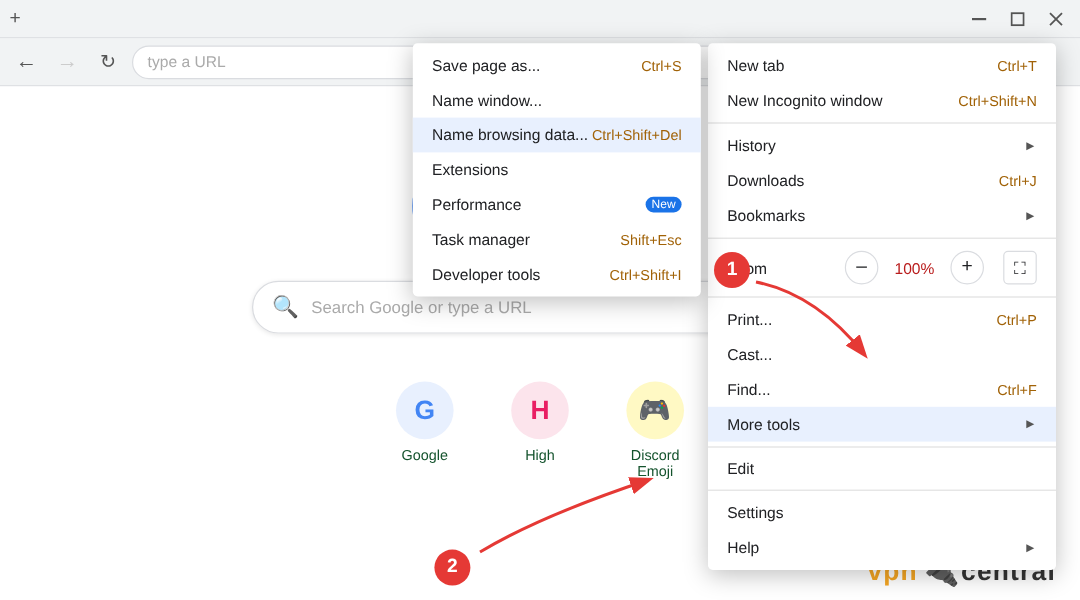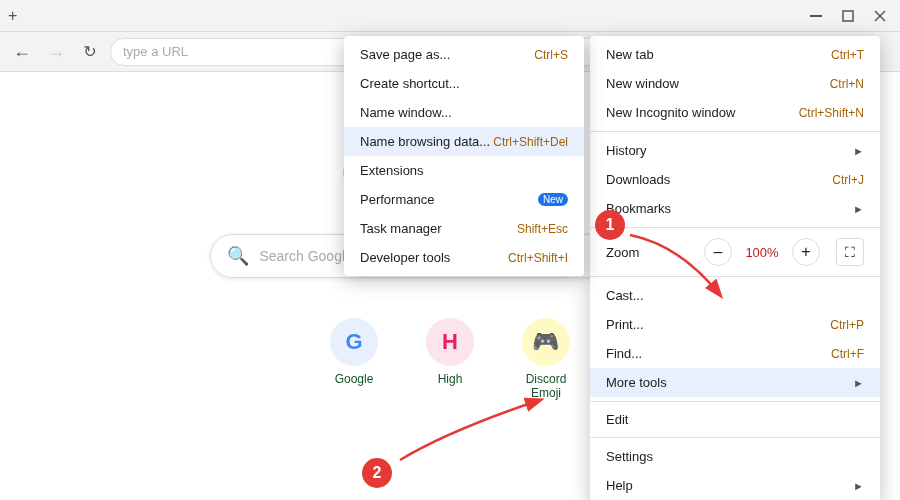--- a/index.html
+++ b/index.html
@@ -370,10 +370,6 @@
       <span class="menu-item-shortcut">Ctrl+S</span>
     </div>
     <div class="menu-item">
-      <span class="menu-item-label">Create shortcut...</span>
-
-    </div>
-    <div class="menu-item">
       <span class="menu-item-label">Name window...</span>
 
     </div>

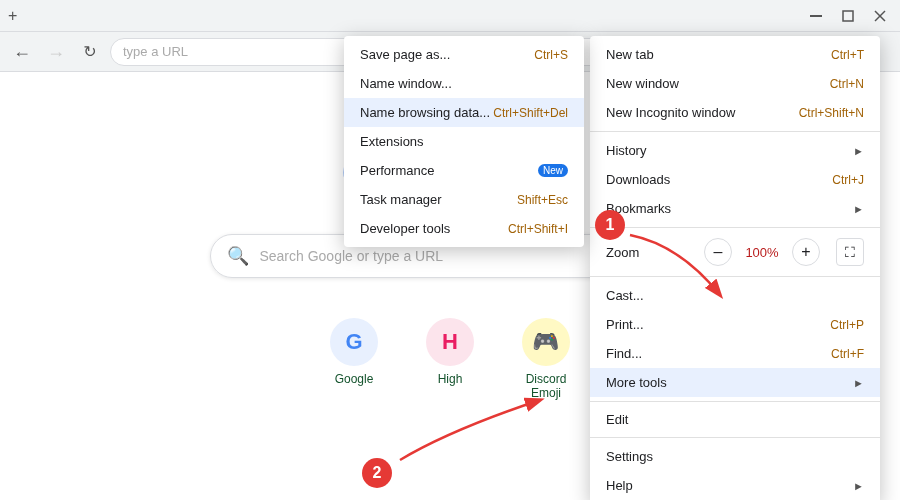--- a/index.html
+++ b/index.html
@@ -406,11 +406,6 @@
 
       </div>
     <div class="menu-item">
-        <span class="menu-item-label">New window</span>
-        <span class="menu-item-shortcut">Ctrl+N</span>
-
-      </div>
-    <div class="menu-item">
         <span class="menu-item-label">New Incognito window</span>
         <span class="menu-item-shortcut">Ctrl+Shift+N</span>
 

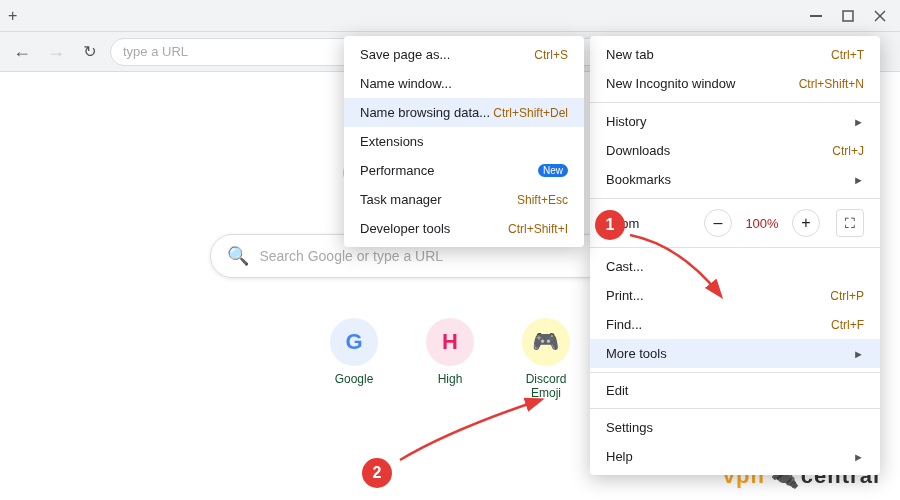--- a/index.html
+++ b/index.html
@@ -438,12 +438,12 @@
       </div>
     <div class="menu-divider"></div>
     <div class="menu-item">
-        <span class="menu-item-label">Cast...</span>
-
-      </div>
-    <div class="menu-item">
         <span class="menu-item-label">Print...</span>
         <span class="menu-item-shortcut">Ctrl+P</span>
+
+      </div>
+    <div class="menu-item">
+        <span class="menu-item-label">Cast...</span>
 
       </div>
     <div class="menu-item">

